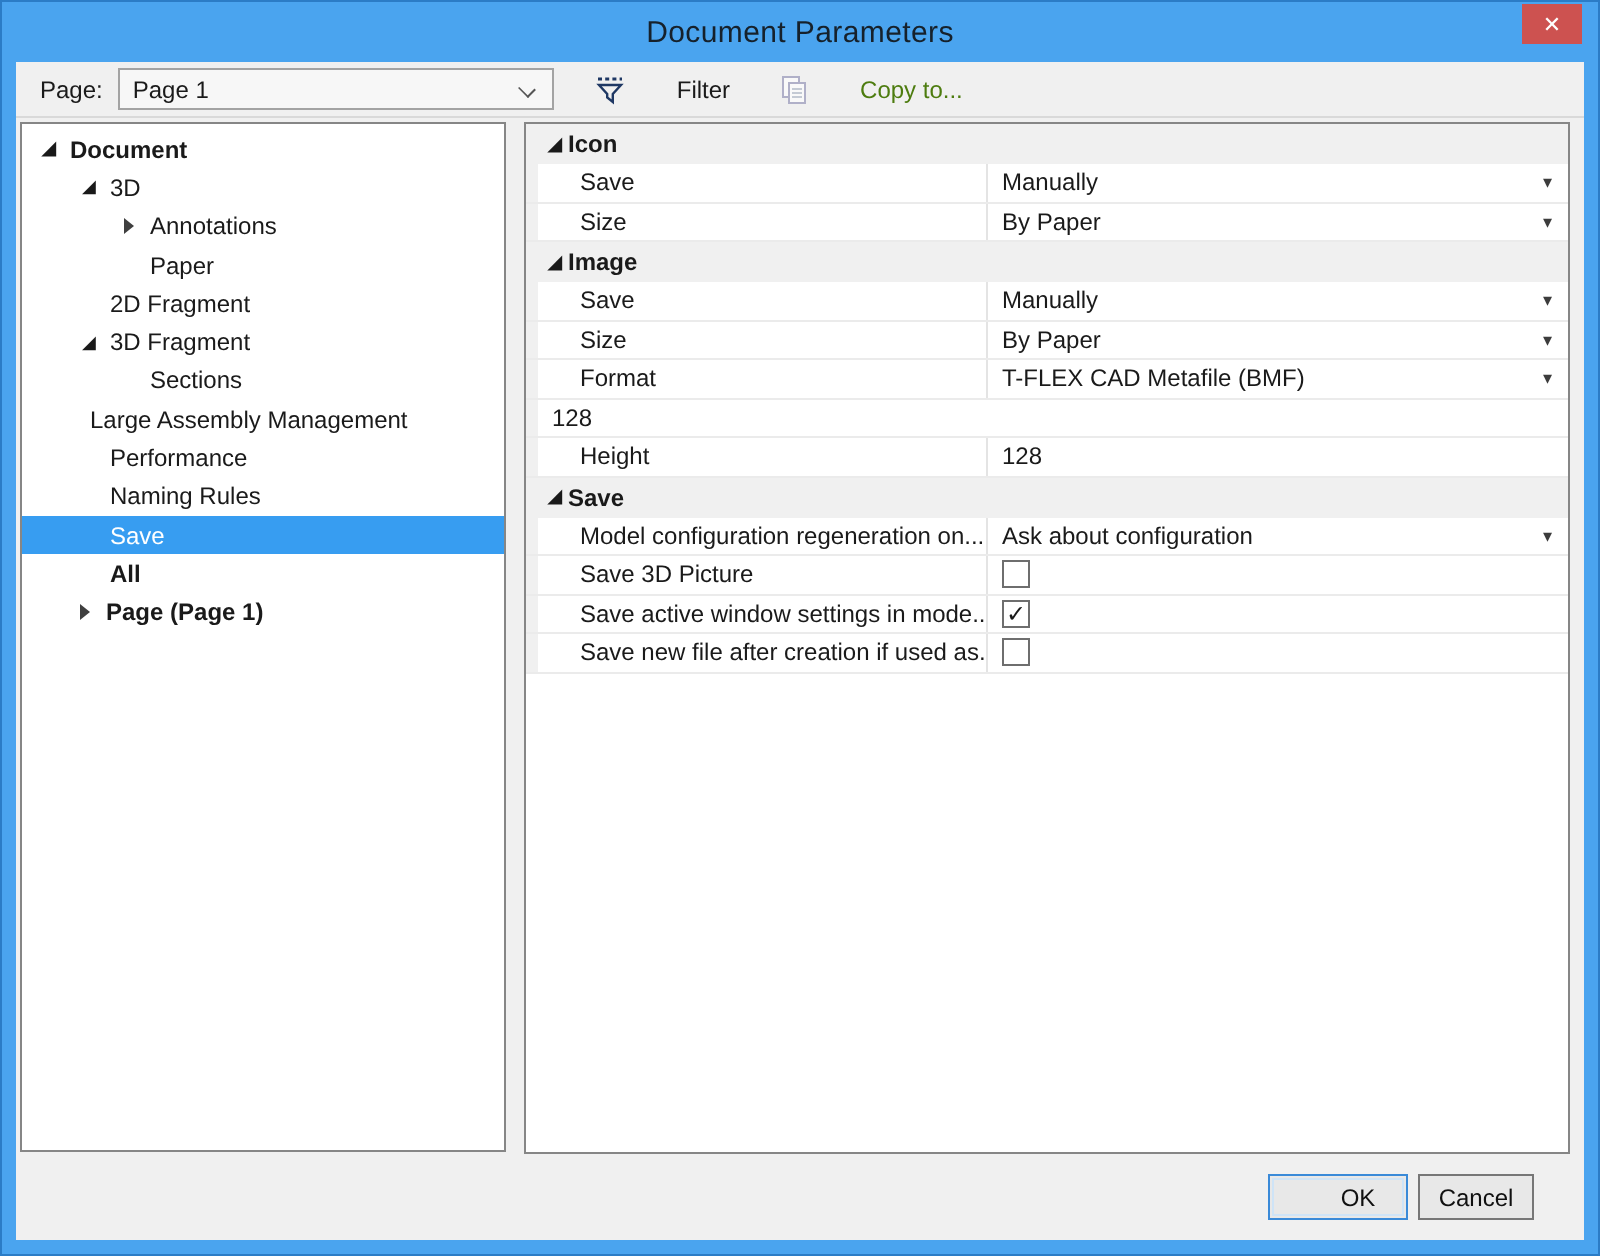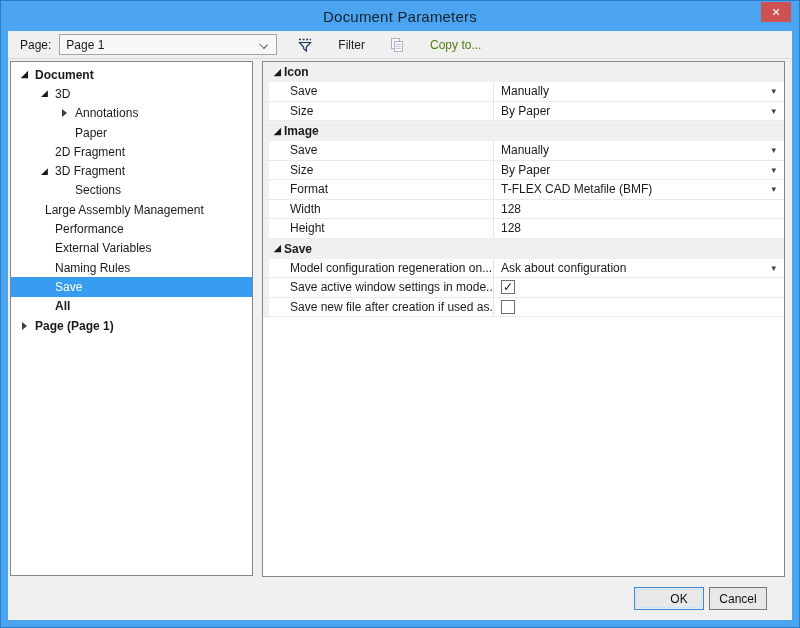--- a/index.html
+++ b/index.html
@@ -281,9 +281,6 @@
         </div>
         <div class="prop-row">
           <span class="gutter"></span>
-          <div class="pname">
-            <span>Width</span>
-          </div>
           <div class="pvalue">
             <span>128</span>
           </div>

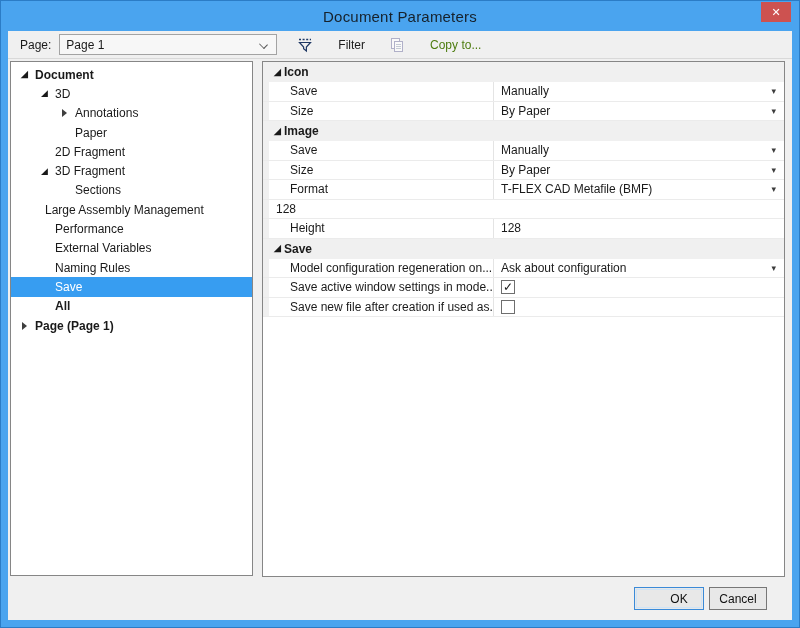--- a/index.html
+++ b/index.html
@@ -198,10 +198,6 @@
         </div>
         <div class="tree-row" style="padding-left: 26px;">
           <span class="expander"></span>
-          <span class="tree-label">External Variables</span>
-        </div>
-        <div class="tree-row" style="padding-left: 26px;">
-          <span class="expander"></span>
           <span class="tree-label">Naming Rules</span>
         </div>
         <div class="tree-row selected" style="padding-left: 26px;">

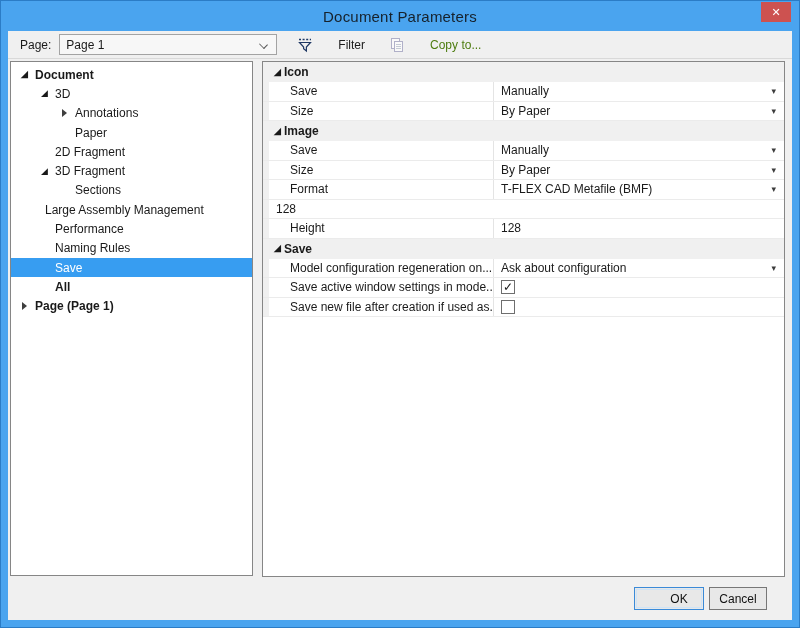--- a/index.html
+++ b/index.html
@@ -307,6 +307,15 @@
         <div class="prop-row">
           <span class="gutter"></span>
           <div class="pname">
+            <span>Save 3D Picture</span>
+          </div>
+          <div class="pvalue">
+            <span class="checkbox"></span>
+          </div>
+        </div>
+        <div class="prop-row">
+          <span class="gutter"></span>
+          <div class="pname">
             <span>Save active window settings in mode...</span>
           </div>
           <div class="pvalue">

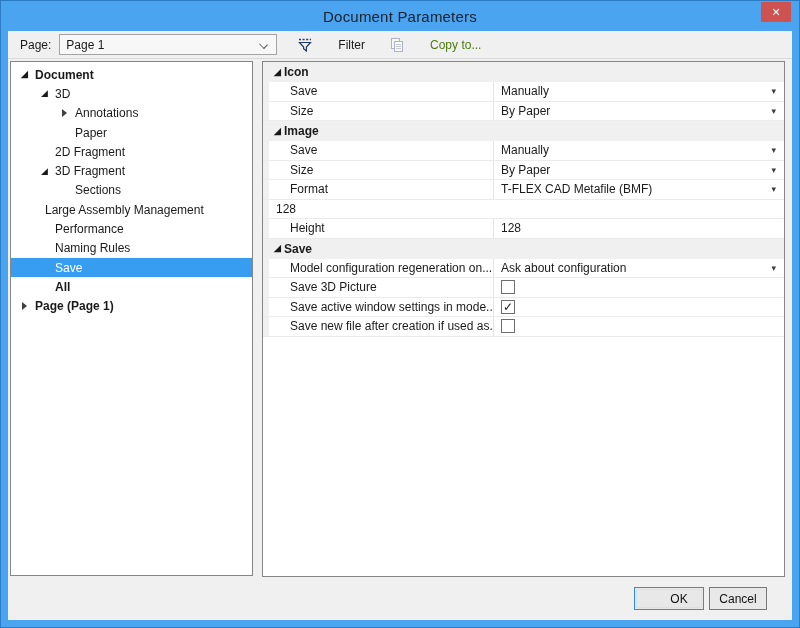--- a/index.html
+++ b/index.html
@@ -208,7 +208,7 @@
           <span class="expander"></span>
           <span class="tree-label">All</span>
         </div>
-        <div class="tree-row bold" style="padding-left: 6px;">
+        <div class="tree-row bold" style="padding-left: 6px; margin-left: 18px;">
           <span class="expander">
             <span class="tri-right"></span>
           </span>

